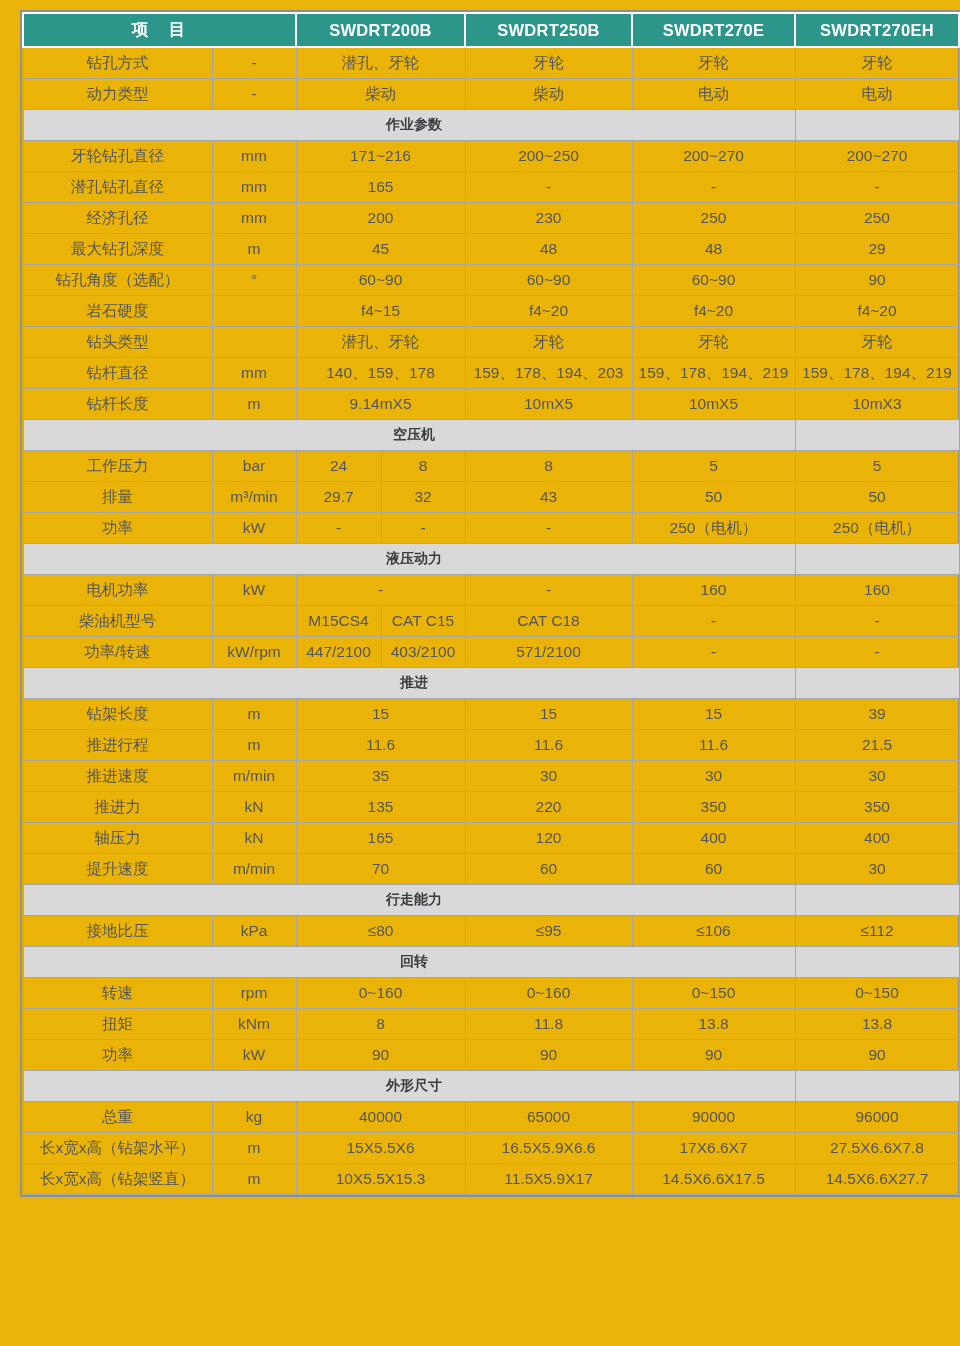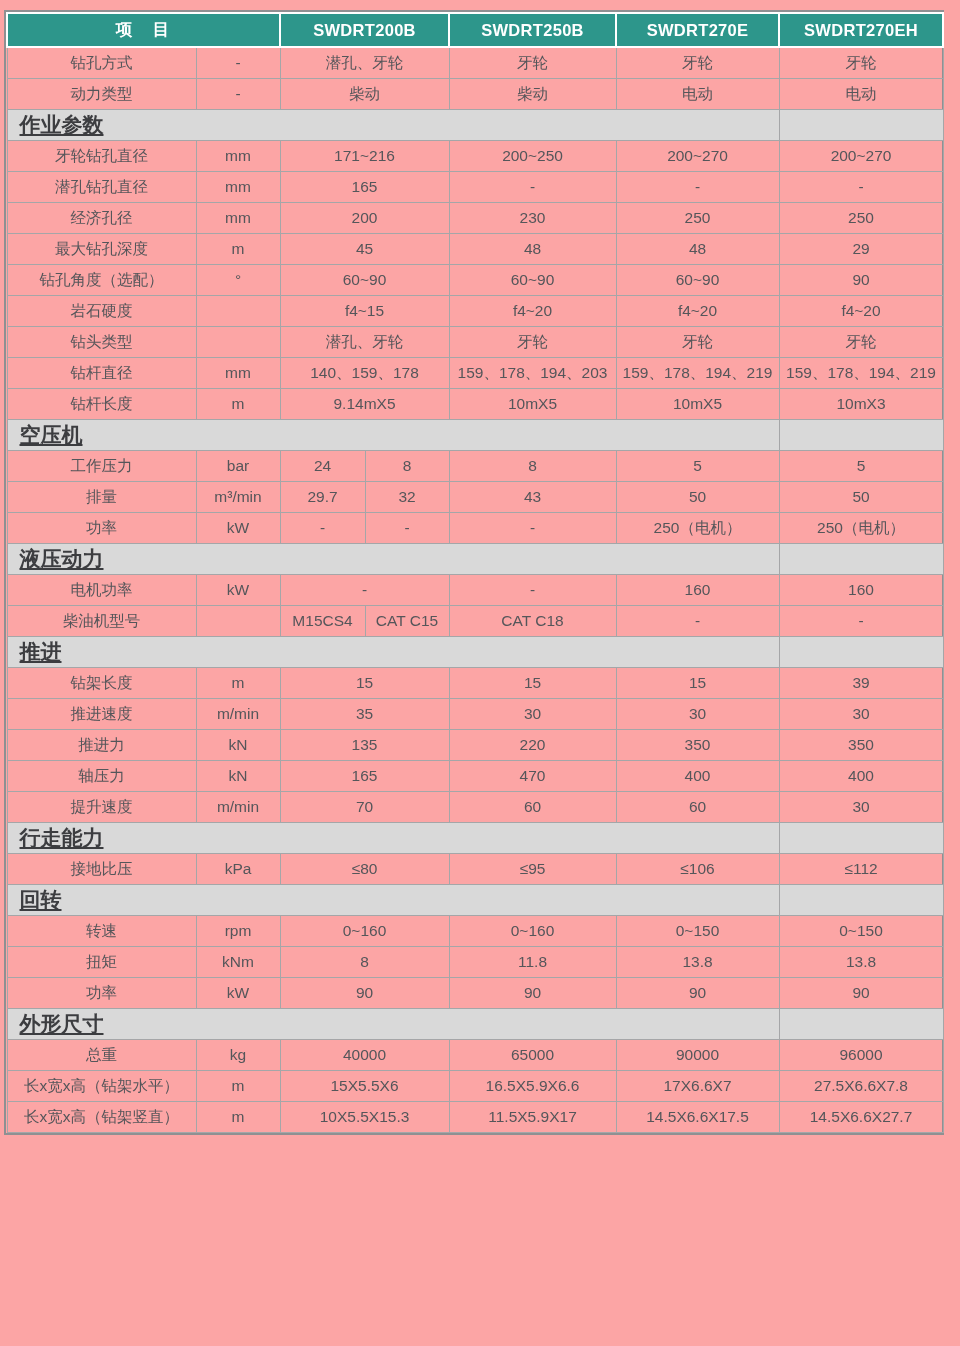--- a/index.html
+++ b/index.html
@@ -12,8 +12,8 @@
     width:960px;
     height:1346px;
     box-sizing:border-box;
-    padding:10px 4px;
-    background:#fca5a5;
+    padding:10px 20px;
+    background:#eab308;
   }
   .table-frame{
     width:940px;

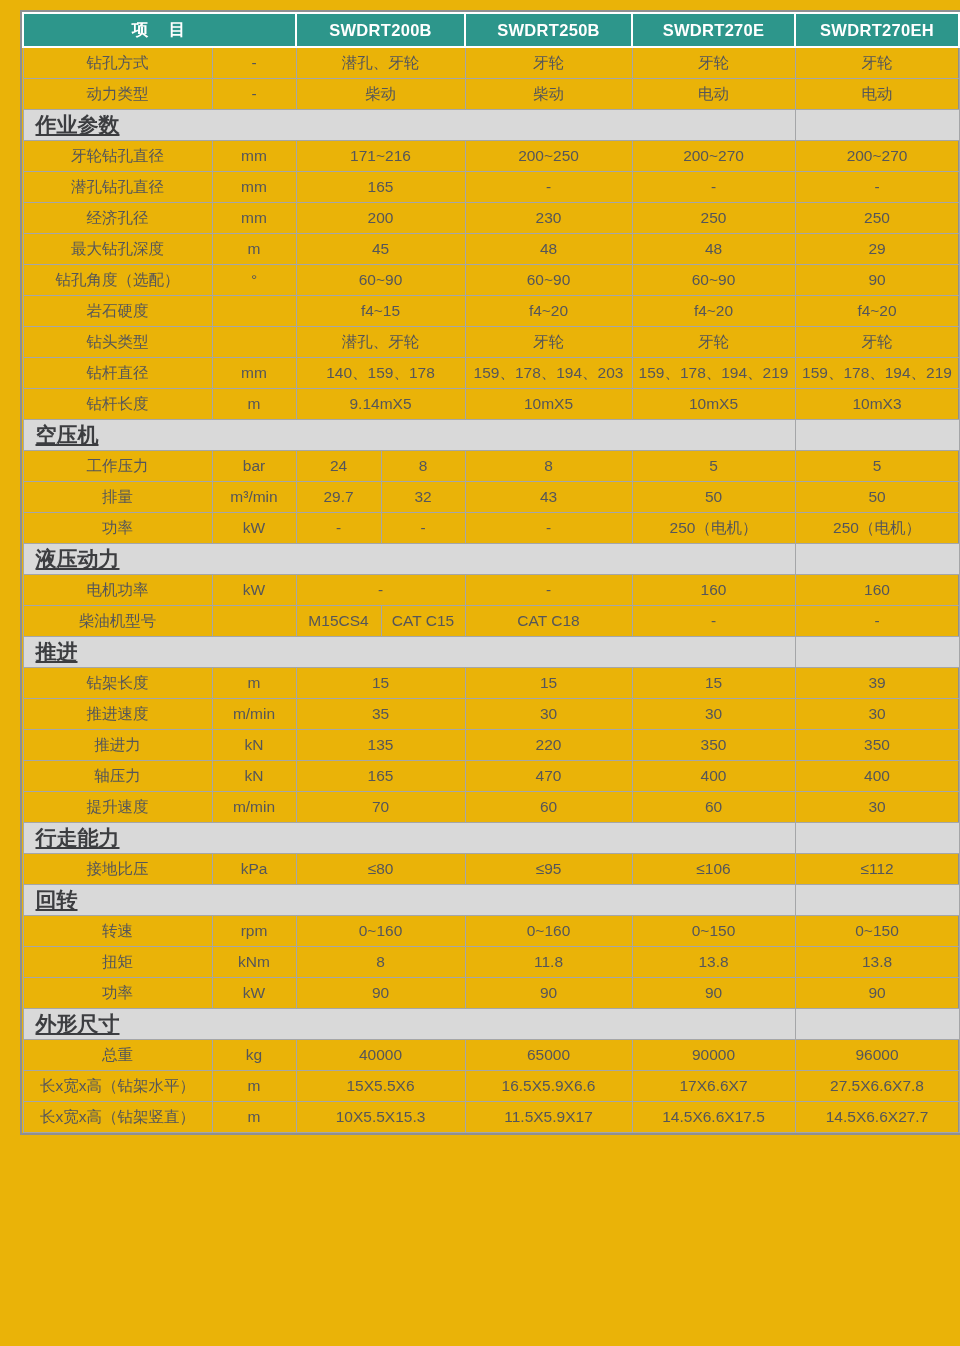--- a/index.html
+++ b/index.html
@@ -58,12 +58,11 @@
   }
   tr.section-row td{
     background:var(--section-bg,#d9d9d9);
-    text-align:left;
+    text-align:center;
     padding-left:12px;
     font-weight:bold;
     color:#3c3d40;
-    font-size:21px;
-    text-decoration:underline;
+    font-size:14px;
   }
   tr.section-row td.section-last{
     padding-left:0;

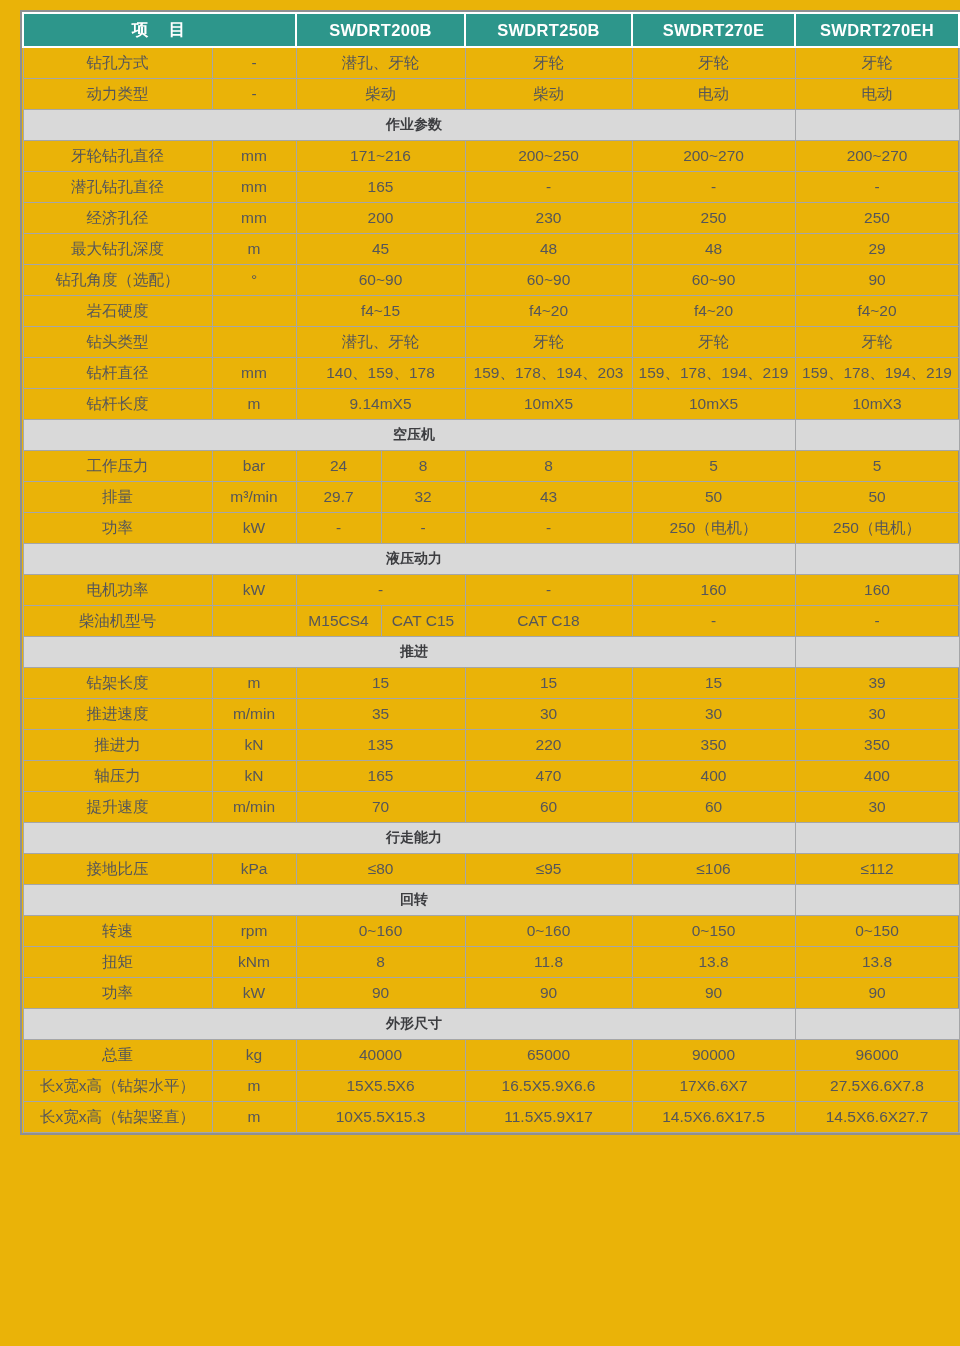--- a/index.html
+++ b/index.html
@@ -235,6 +235,15 @@
             <td class="value-cell" colspan="1">-</td>
             <td class="value-cell" colspan="1">-</td>
           </tr>
+          <tr class="data-row">
+            <td class="label-cell">功率/转速</td>
+            <td class="unit-cell">kW/rpm</td>
+            <td class="value-cell">447/2100</td>
+            <td class="value-cell">403/2100</td>
+            <td class="value-cell" colspan="1">571/2100</td>
+            <td class="value-cell" colspan="1">-</td>
+            <td class="value-cell" colspan="1">-</td>
+          </tr>
           <tr class="section-row">
             <td colspan="6">推进</td>
             <td class="section-last"></td>

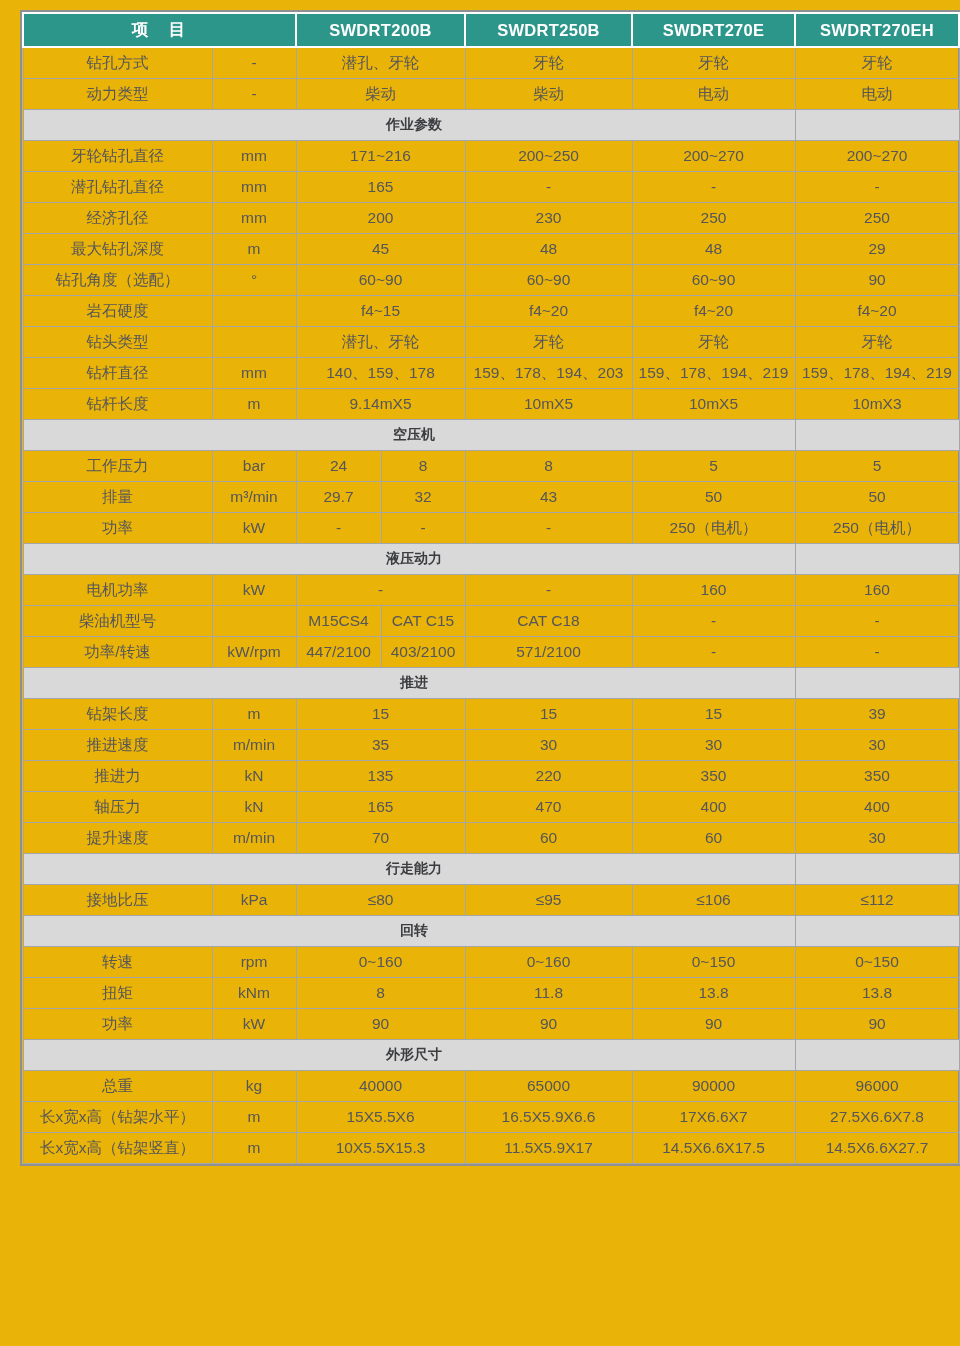--- a/index.html
+++ b/index.html
@@ -257,6 +257,14 @@
             <td class="value-cell" colspan="1">39</td>
           </tr>
           <tr class="data-row">
+            <td class="label-cell">推进行程</td>
+            <td class="unit-cell">m</td>
+            <td class="value-cell" colspan="2">11.6</td>
+            <td class="value-cell" colspan="1">11.6</td>
+            <td class="value-cell" colspan="1">11.6</td>
+            <td class="value-cell" colspan="1">21.5</td>
+          </tr>
+          <tr class="data-row">
             <td class="label-cell">推进速度</td>
             <td class="unit-cell">m/min</td>
             <td class="value-cell" colspan="2">35</td>

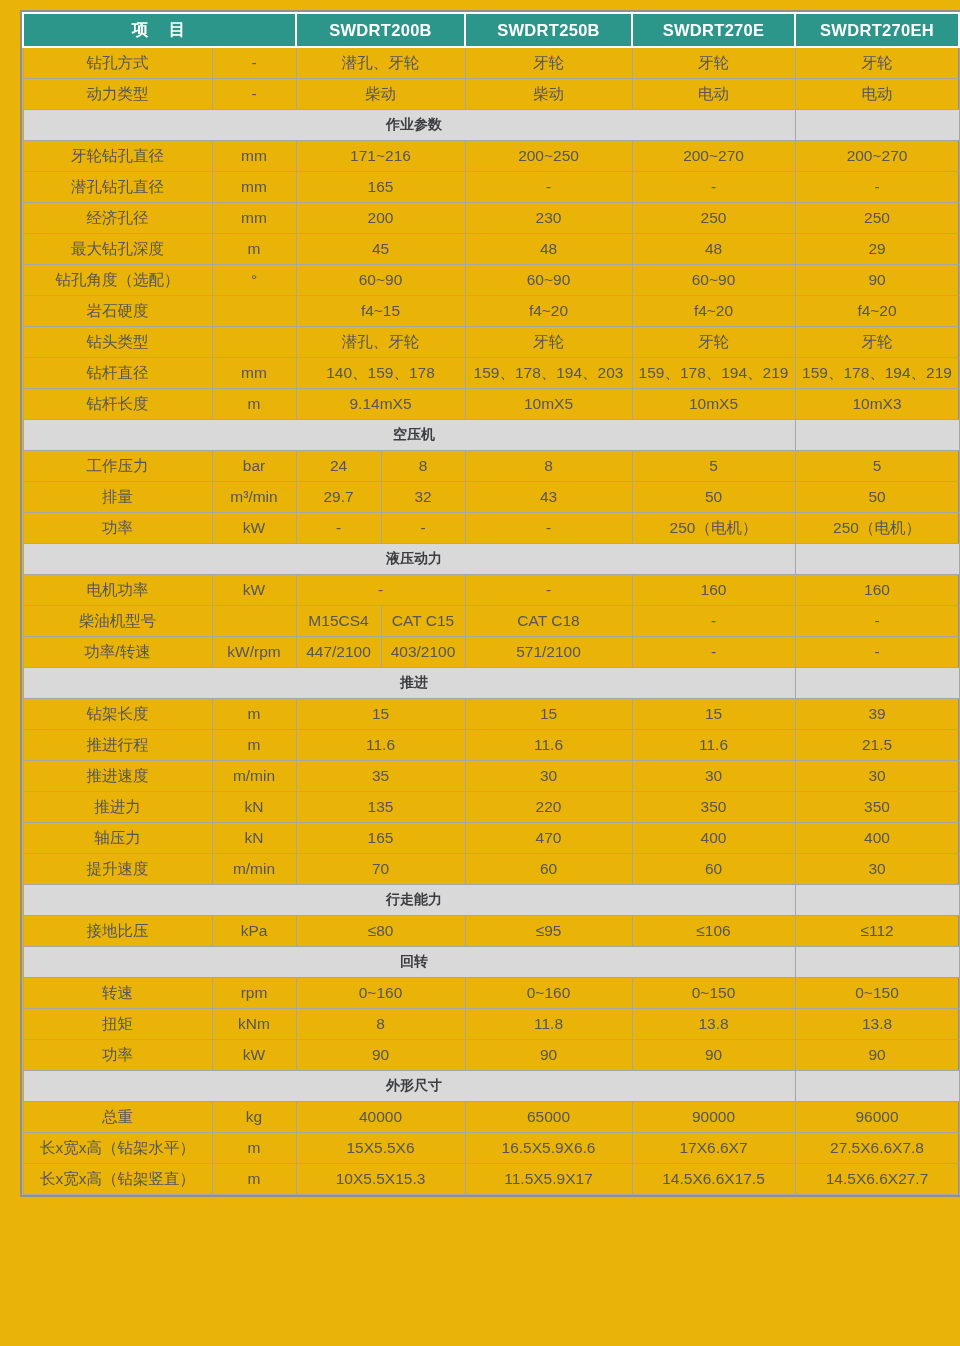--- a/index.html
+++ b/index.html
@@ -284,7 +284,7 @@
             <td class="label-cell">轴压力</td>
             <td class="unit-cell">kN</td>
             <td class="value-cell" colspan="2">165</td>
-            <td class="value-cell" colspan="1">470</td>
+            <td class="value-cell" colspan="1">120</td>
             <td class="value-cell" colspan="1">400</td>
             <td class="value-cell" colspan="1">400</td>
           </tr>

